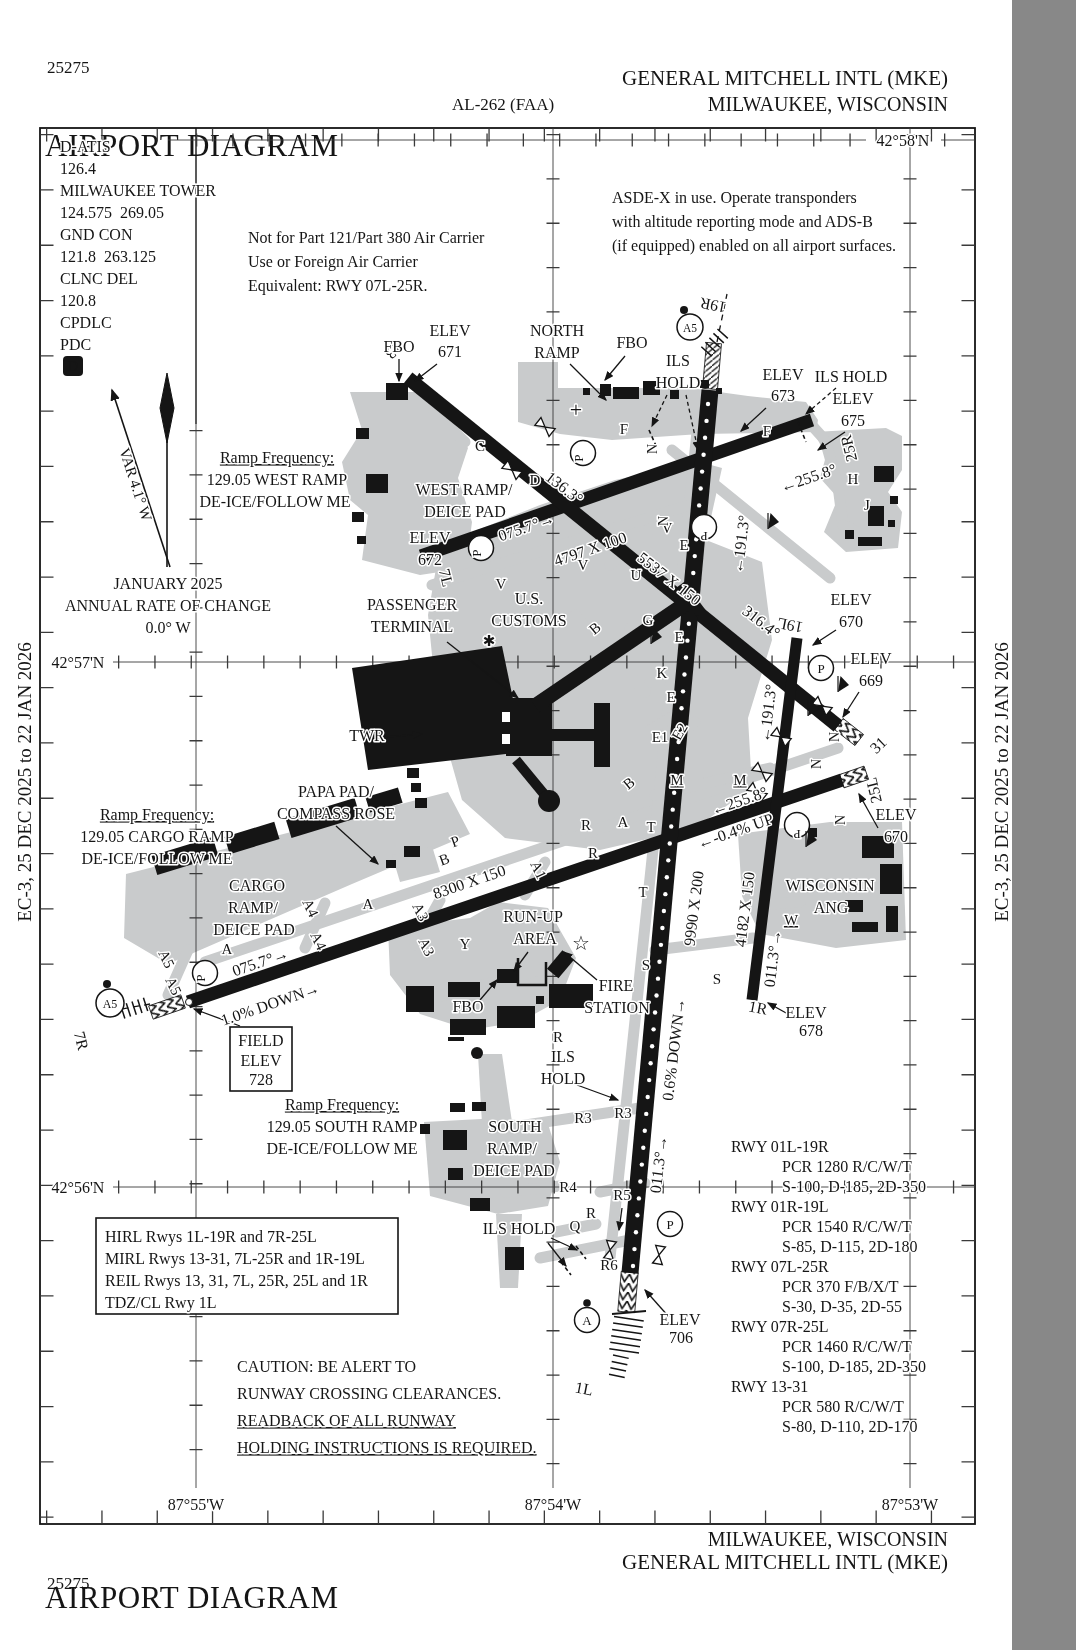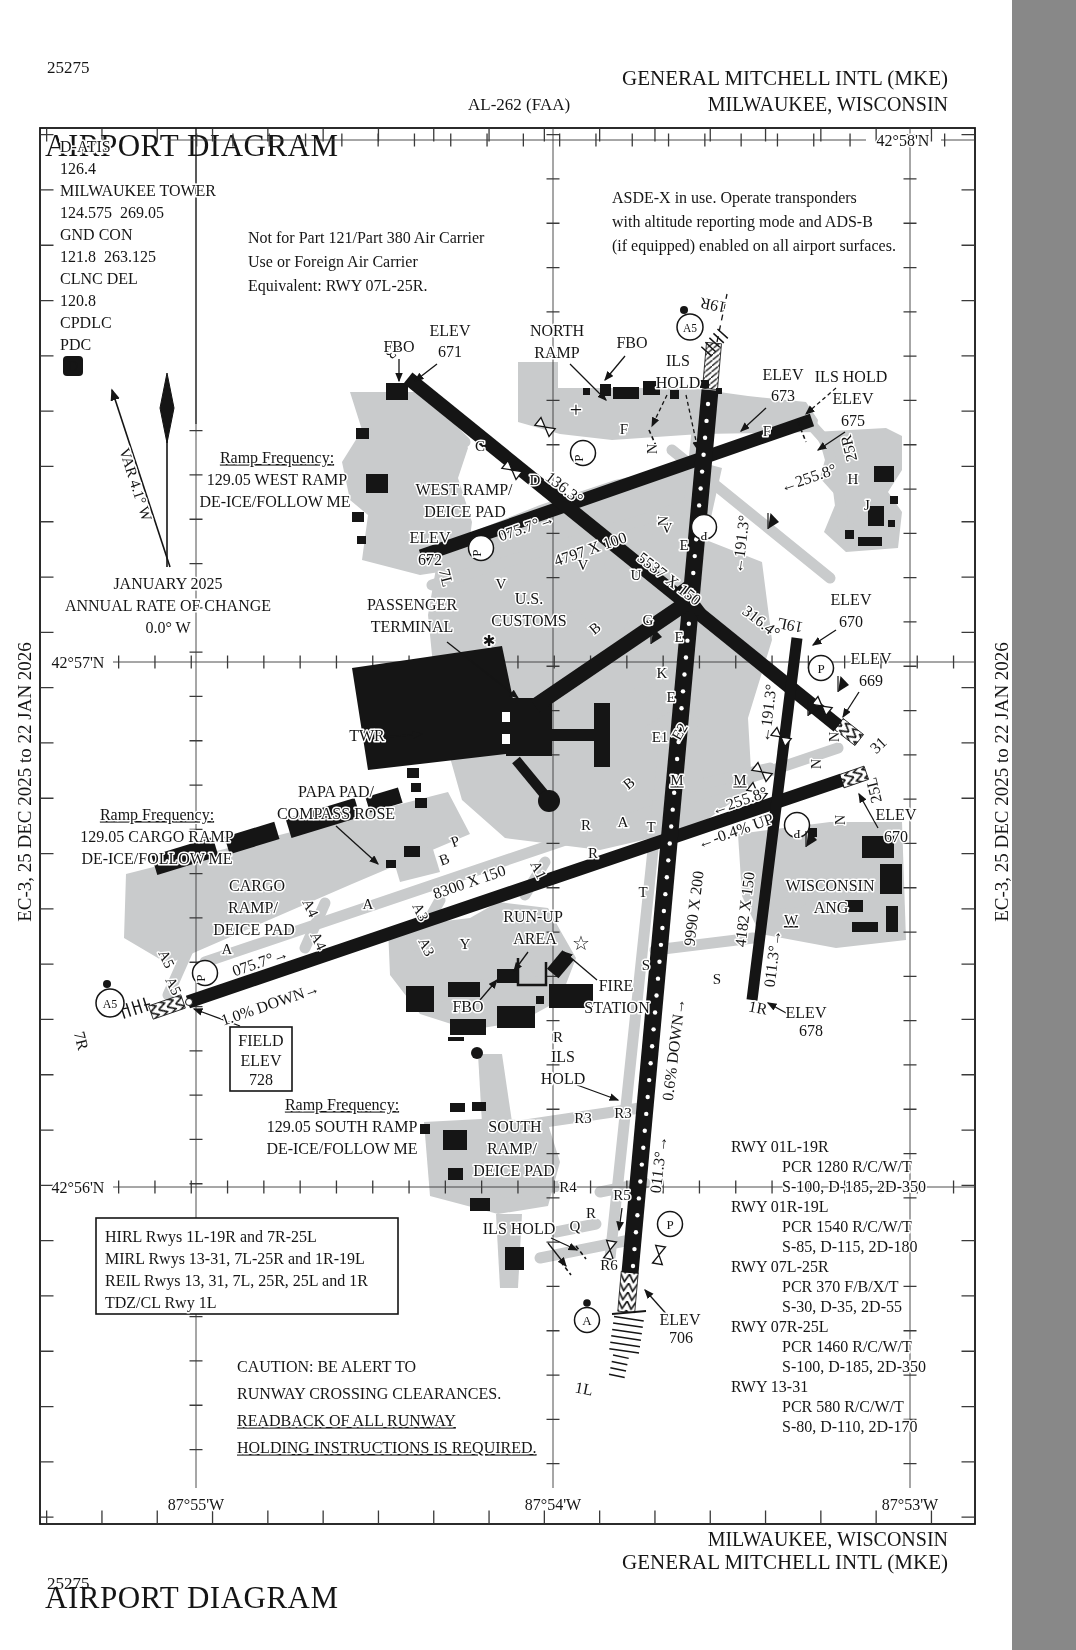--- a/index.html
+++ b/index.html
@@ -23,7 +23,7 @@
 
   <div class="abs sml" style="left:47px;top:58px">25275</div>
   <div class="abs big" style="left:45px;top:84px">AIRPORT DIAGRAM</div>
-  <div class="abs sml" style="left:468px;top:95px">AL-262 (FAA)</div>
+  <div class="abs sml" style="left:452px;top:95px">AL-262 (FAA)</div>
   <div class="abs med ta-r" style="right:64px;top:66px">GENERAL MITCHELL INTL (MKE)</div>
   <div class="abs city ta-r" style="right:64px;top:93px">MILWAUKEE, WISCONSIN</div>
 

